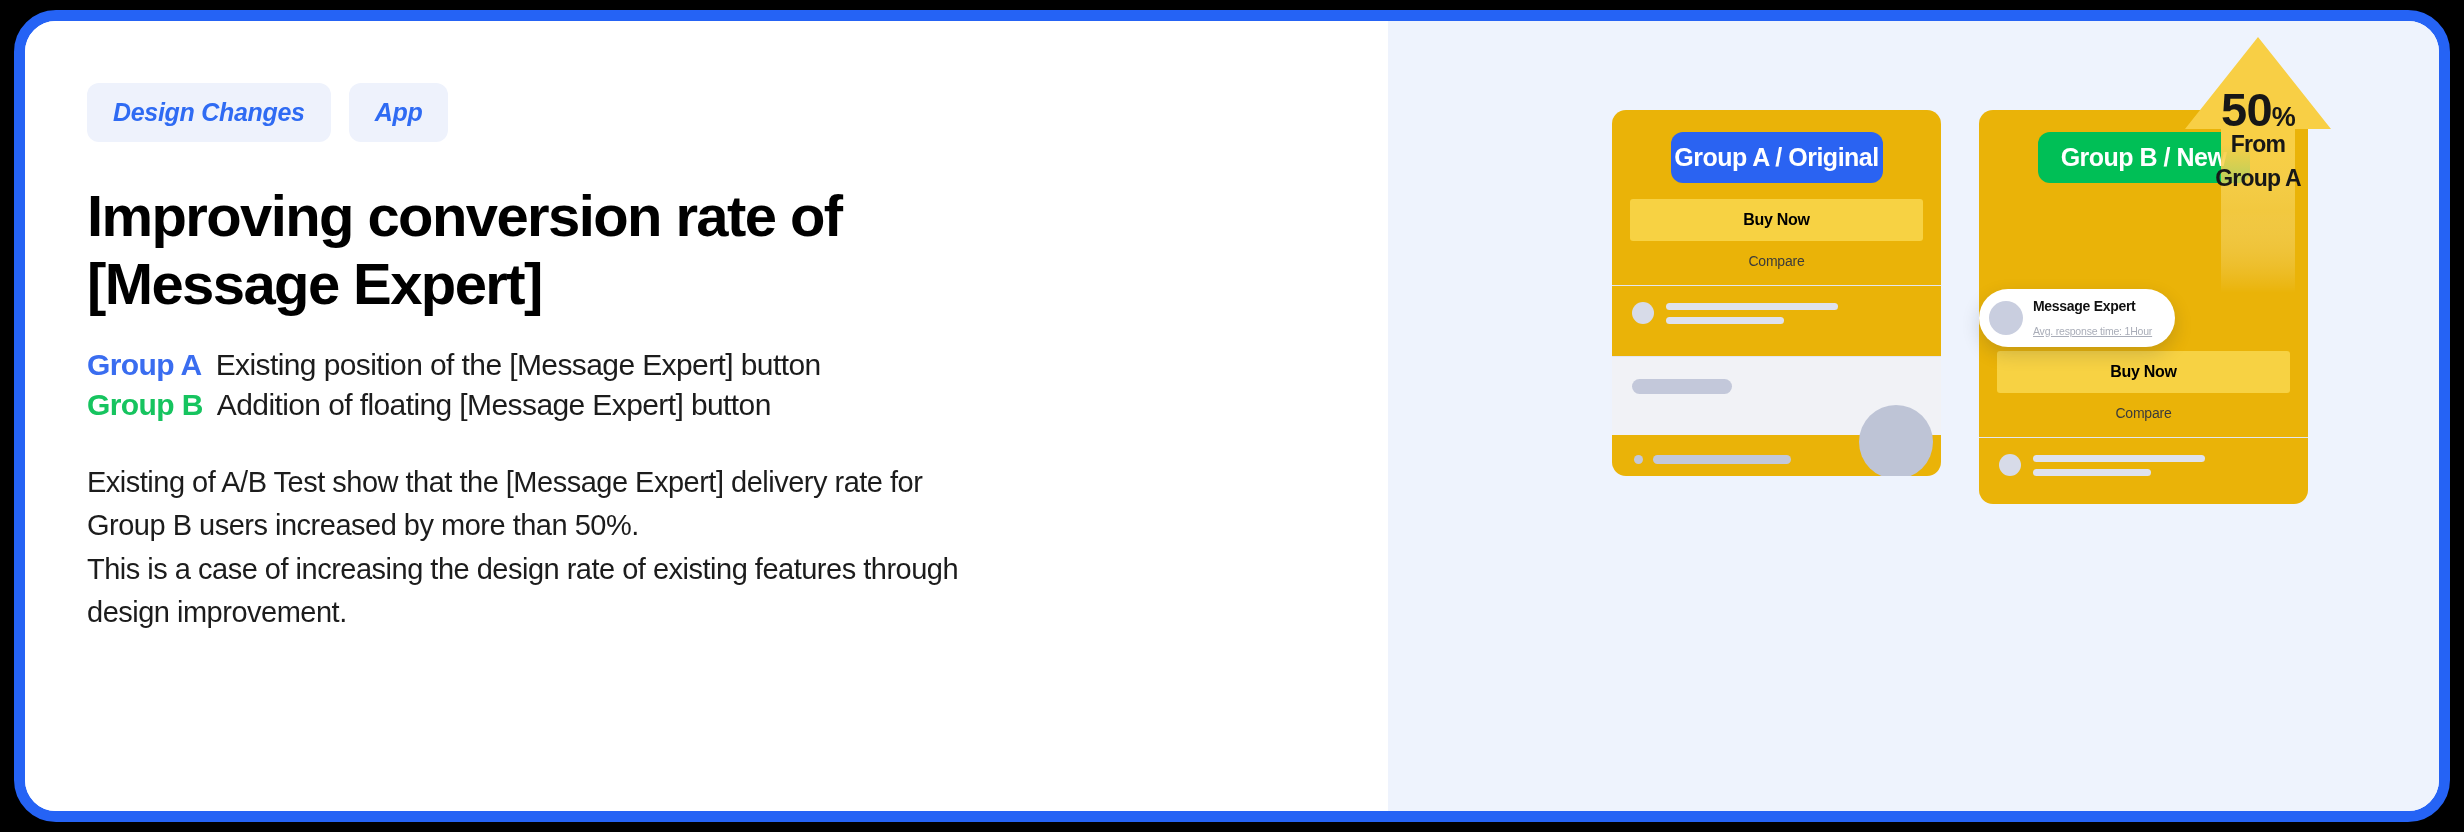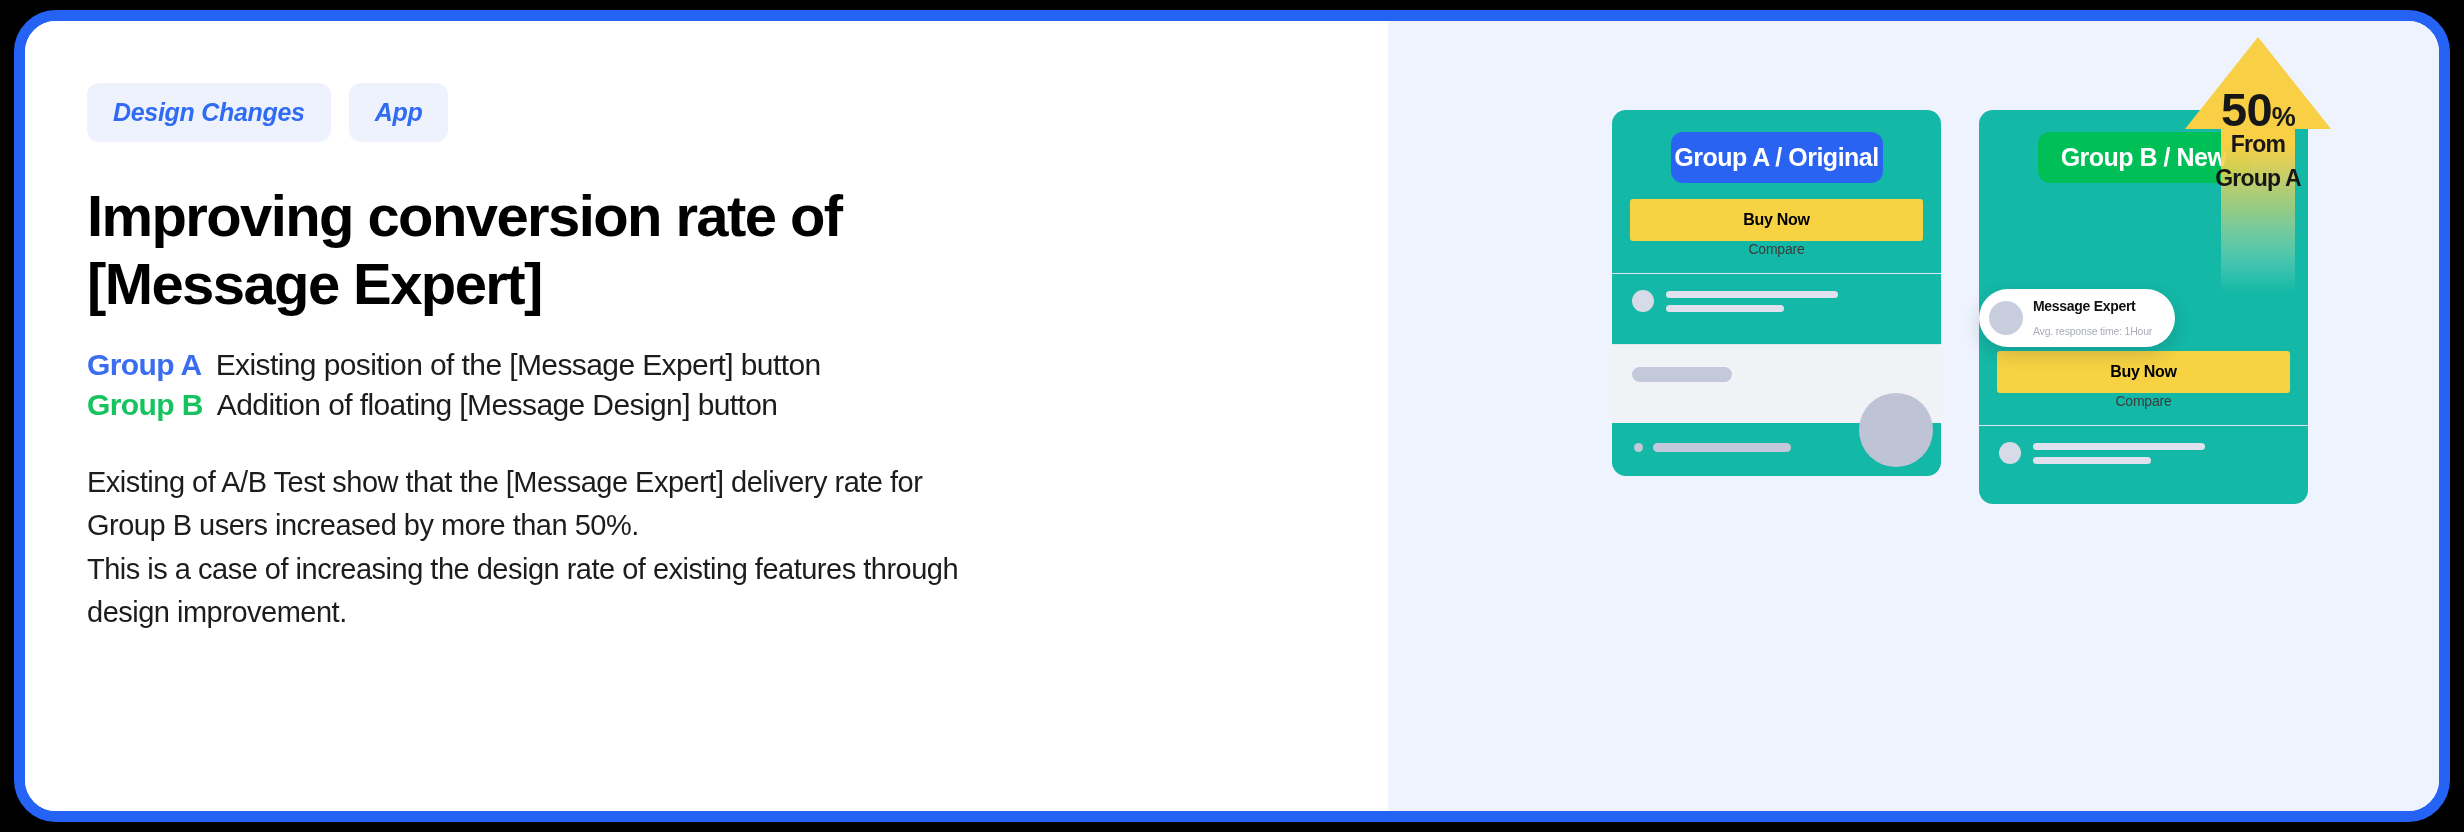--- a/index.html
+++ b/index.html
@@ -112,7 +112,7 @@
   
   .phone {
     position: absolute;
-    background: #14b8a6;
+    background: #eab308;
     border-radius: 14px;
     overflow: hidden;
   }

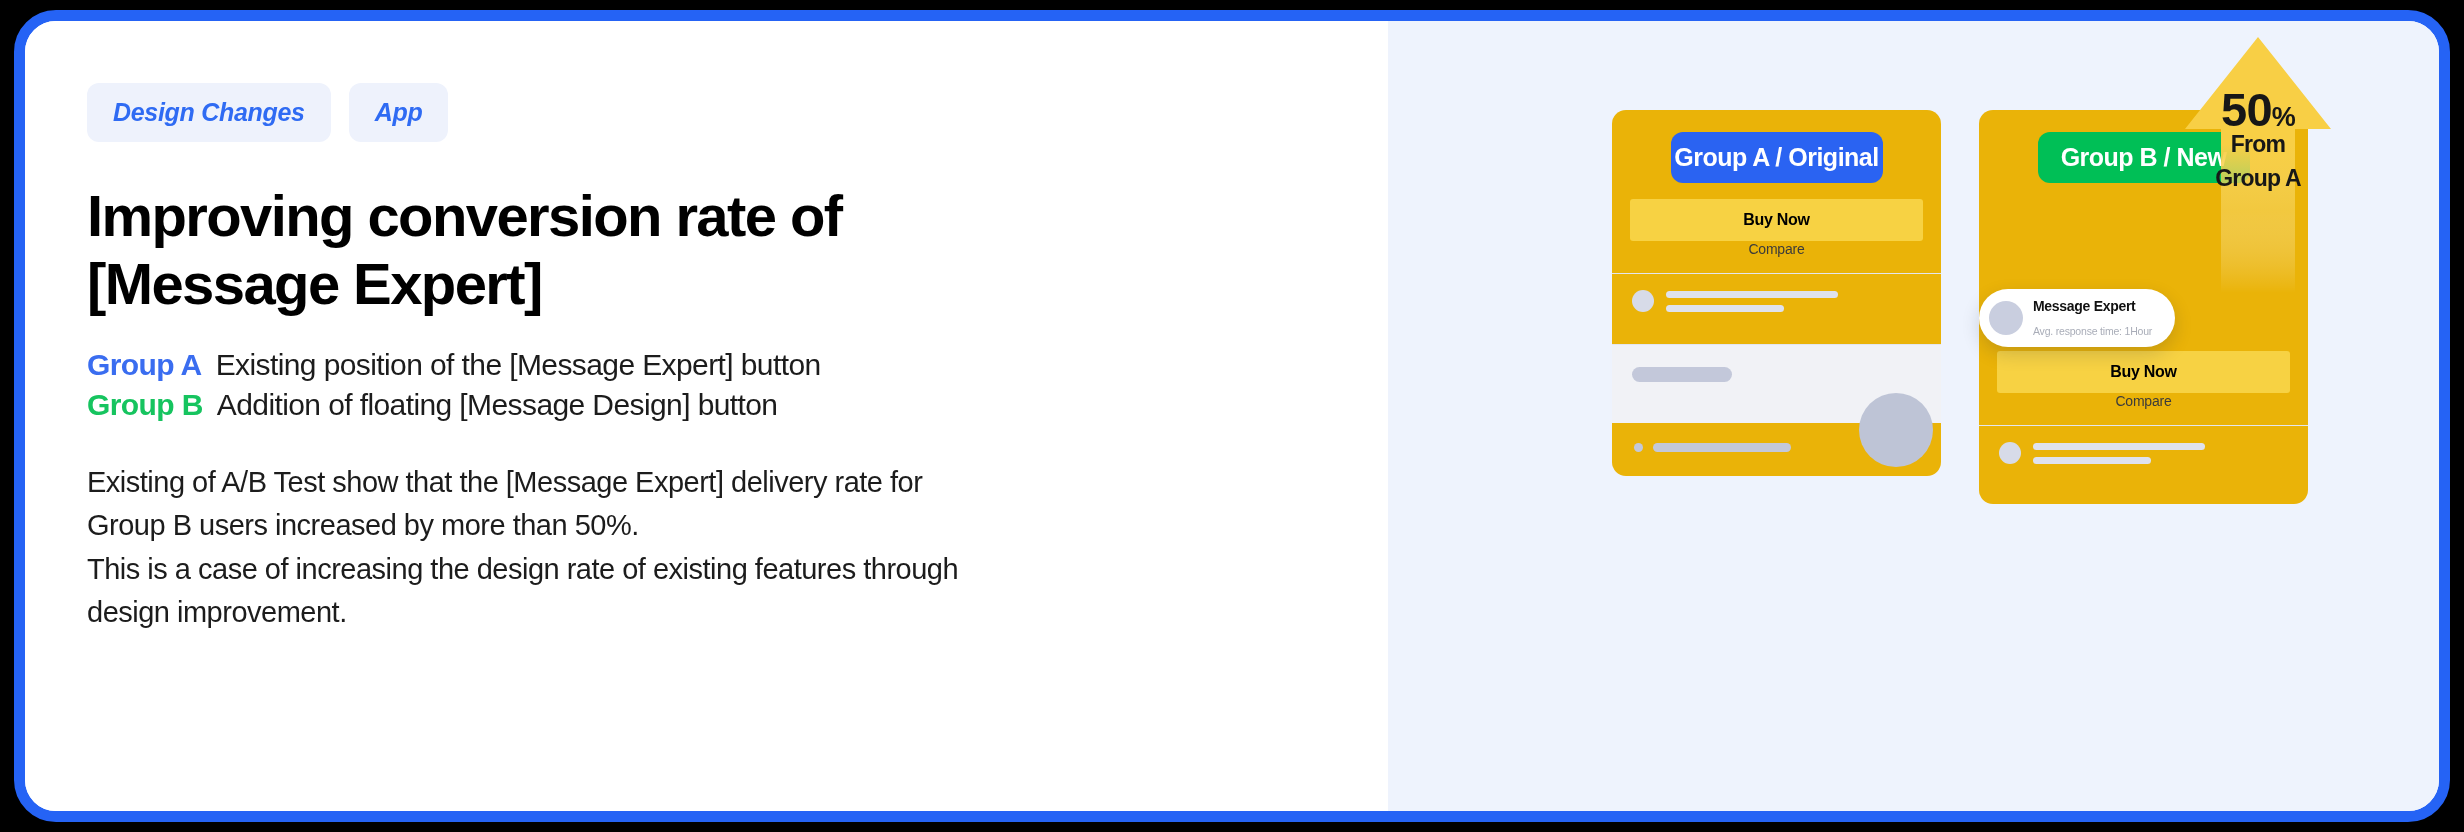--- a/index.html
+++ b/index.html
@@ -150,6 +150,7 @@
     text-align: center;
     font-size: 14px;
     color: #3b3b3b;
+    margin-top: 12px;
     letter-spacing: -0.2px;
   }
 

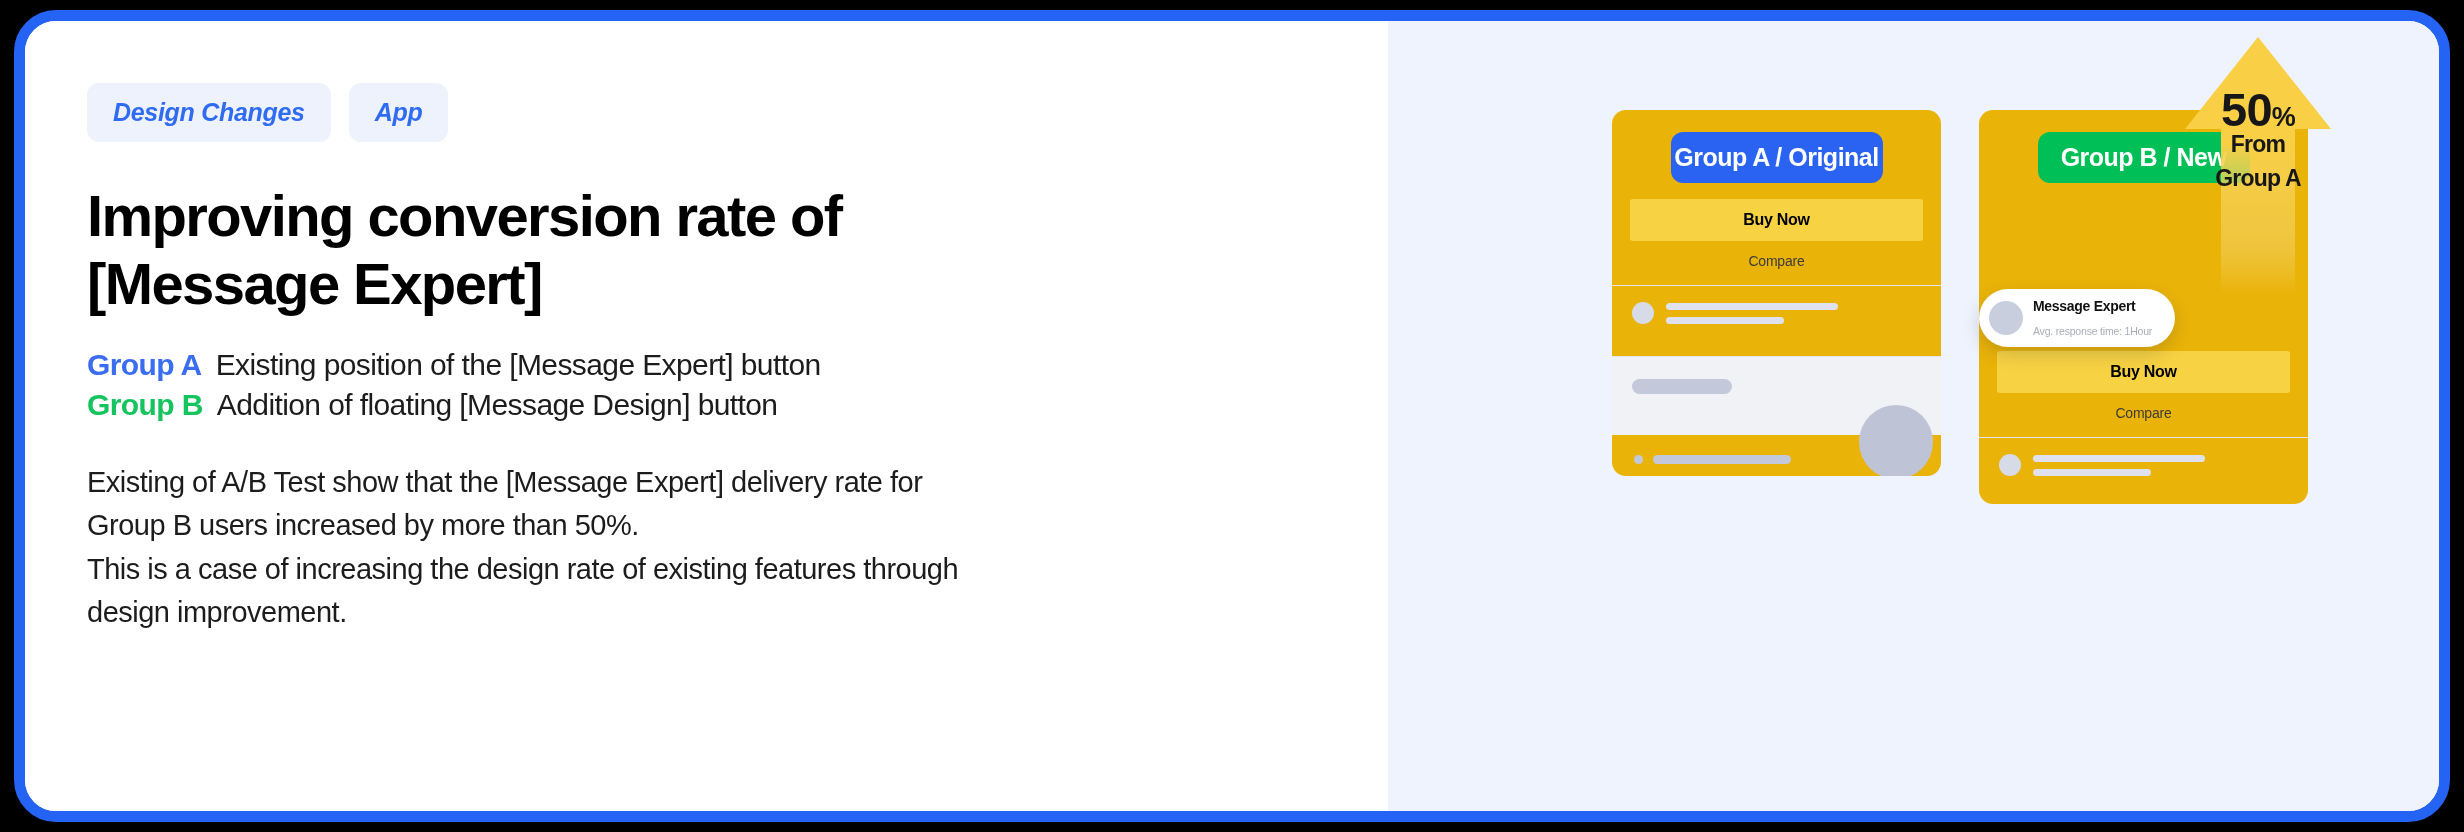--- a/index.html
+++ b/index.html
@@ -209,7 +209,7 @@
   }
   .float-avatar { width: 34px; height: 34px; border-radius: 50%; background: #c9ced f; background: #c9cedf; flex: 0 0 34px; }
   .float-title { font-size: 14px; font-weight: 700; color: #111; letter-spacing: -0.3px; line-height: 1.25; }
-  .float-sub { font-size: 10.5px; color: #a9adb8; letter-spacing: -0.2px; line-height: 1.3; margin-top: 9px; white-space: nowrap; }
+  .float-sub { font-size: 10.5px; color: #a9adb8; letter-spacing: -0.2px; line-height: 1.3; margin-top: 9px; white-space: nowrap; text-decoration: underline; }
 
   
   .arrow-badge {

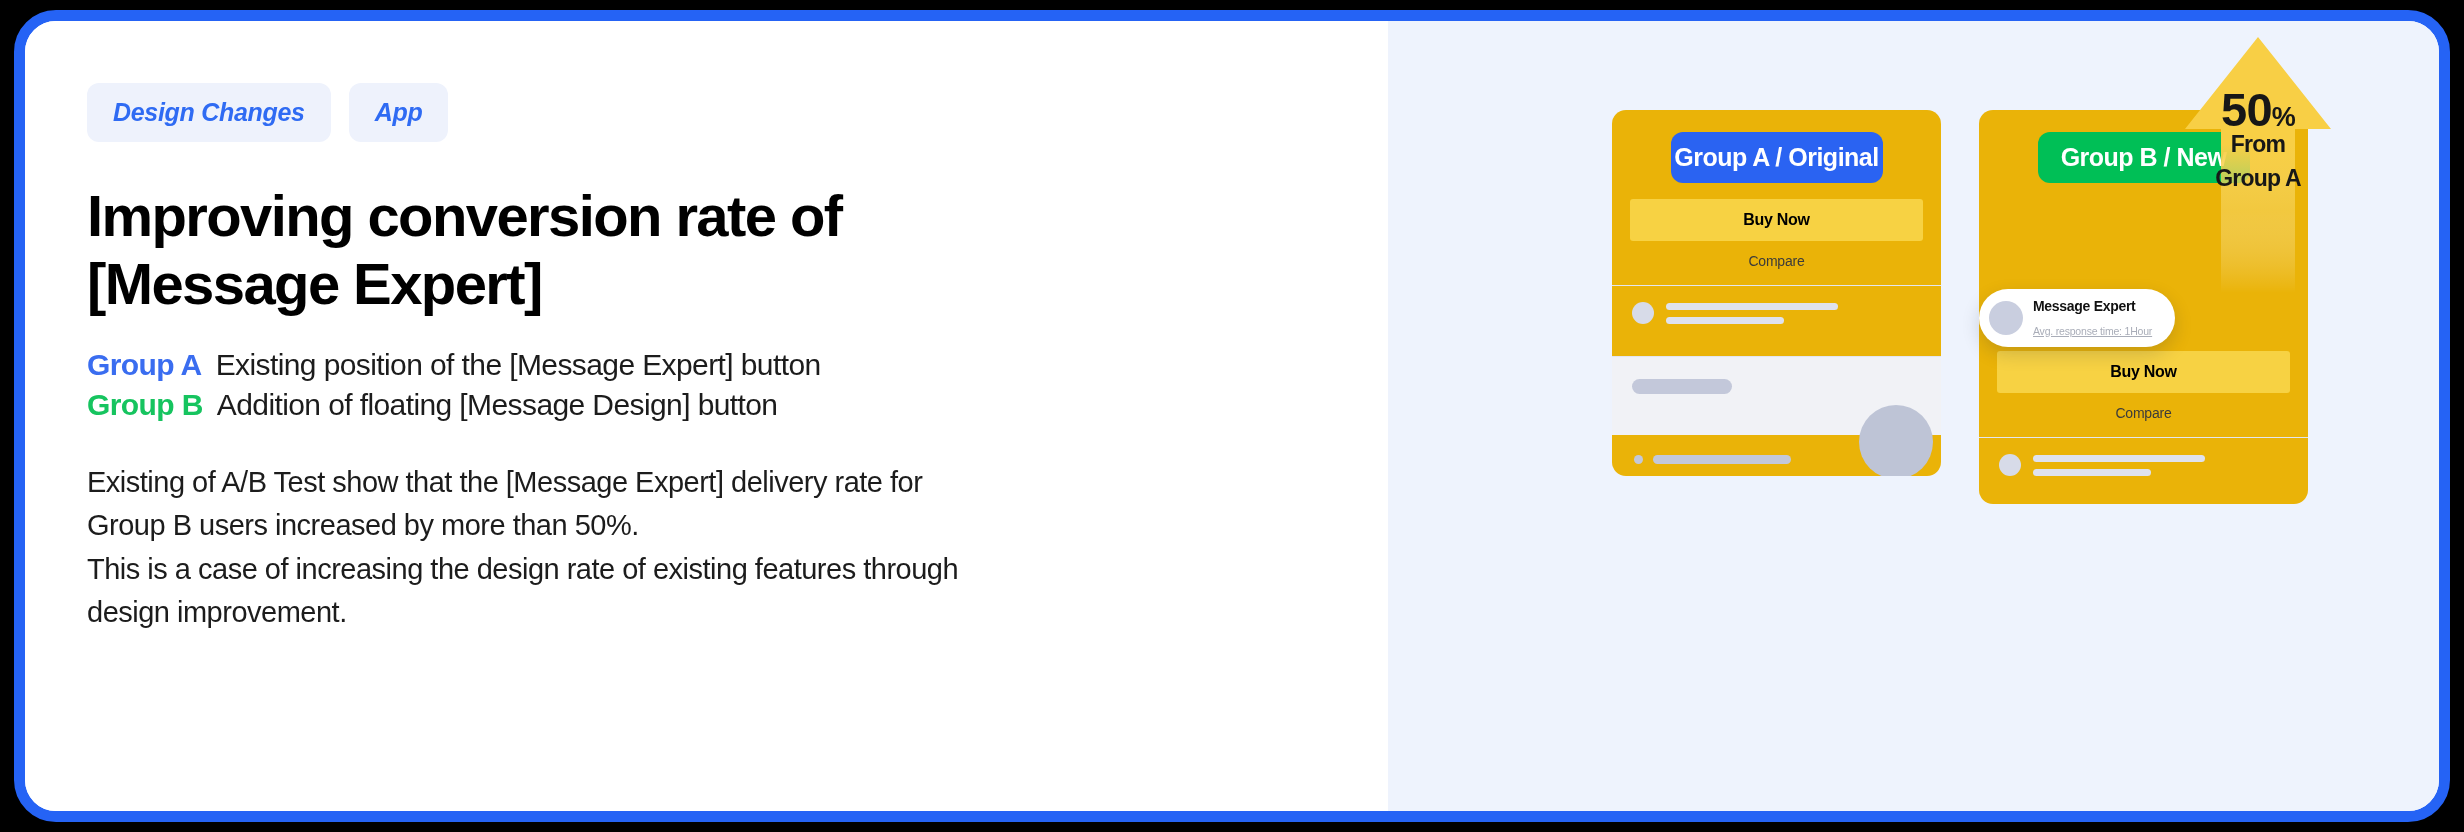--- a/index.html
+++ b/index.html
@@ -256,7 +256,7 @@
       </div>
       <div class="group-line">
         <span class="group-tag b">Group B</span>
-        <span class="group-desc">Addition of floating [Message Design] button</span>
+        <span class="group-desc">Addition of floating [Message Expert] button</span>
       </div>
     </div>
 

